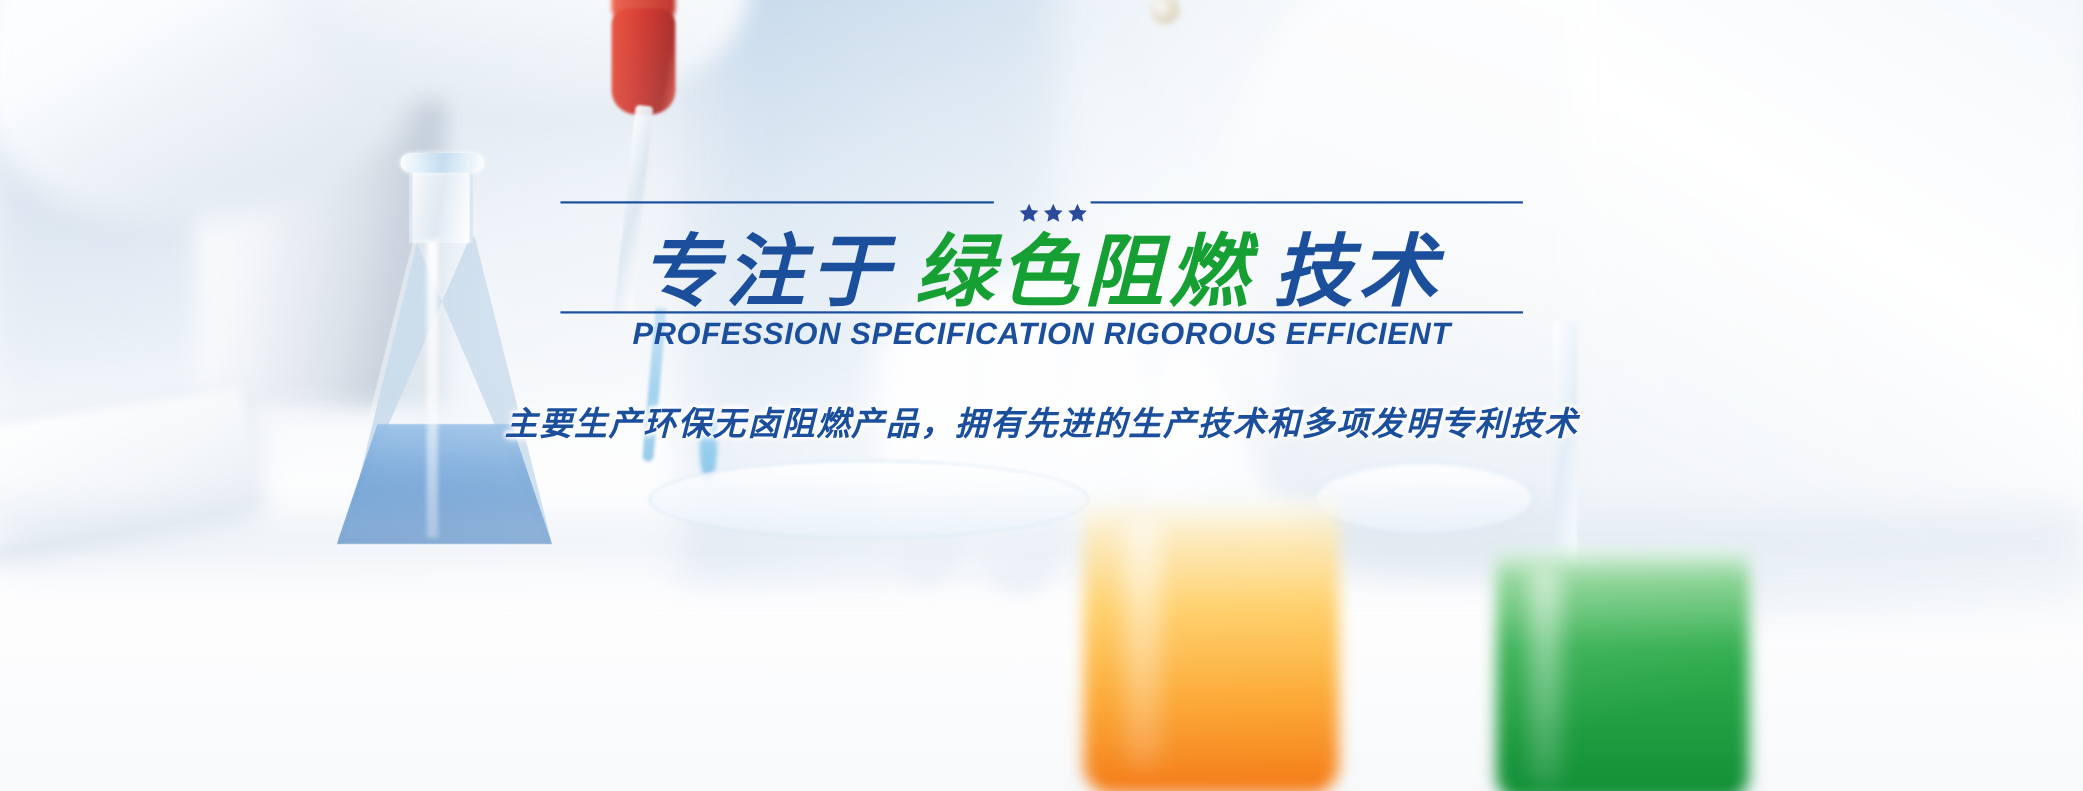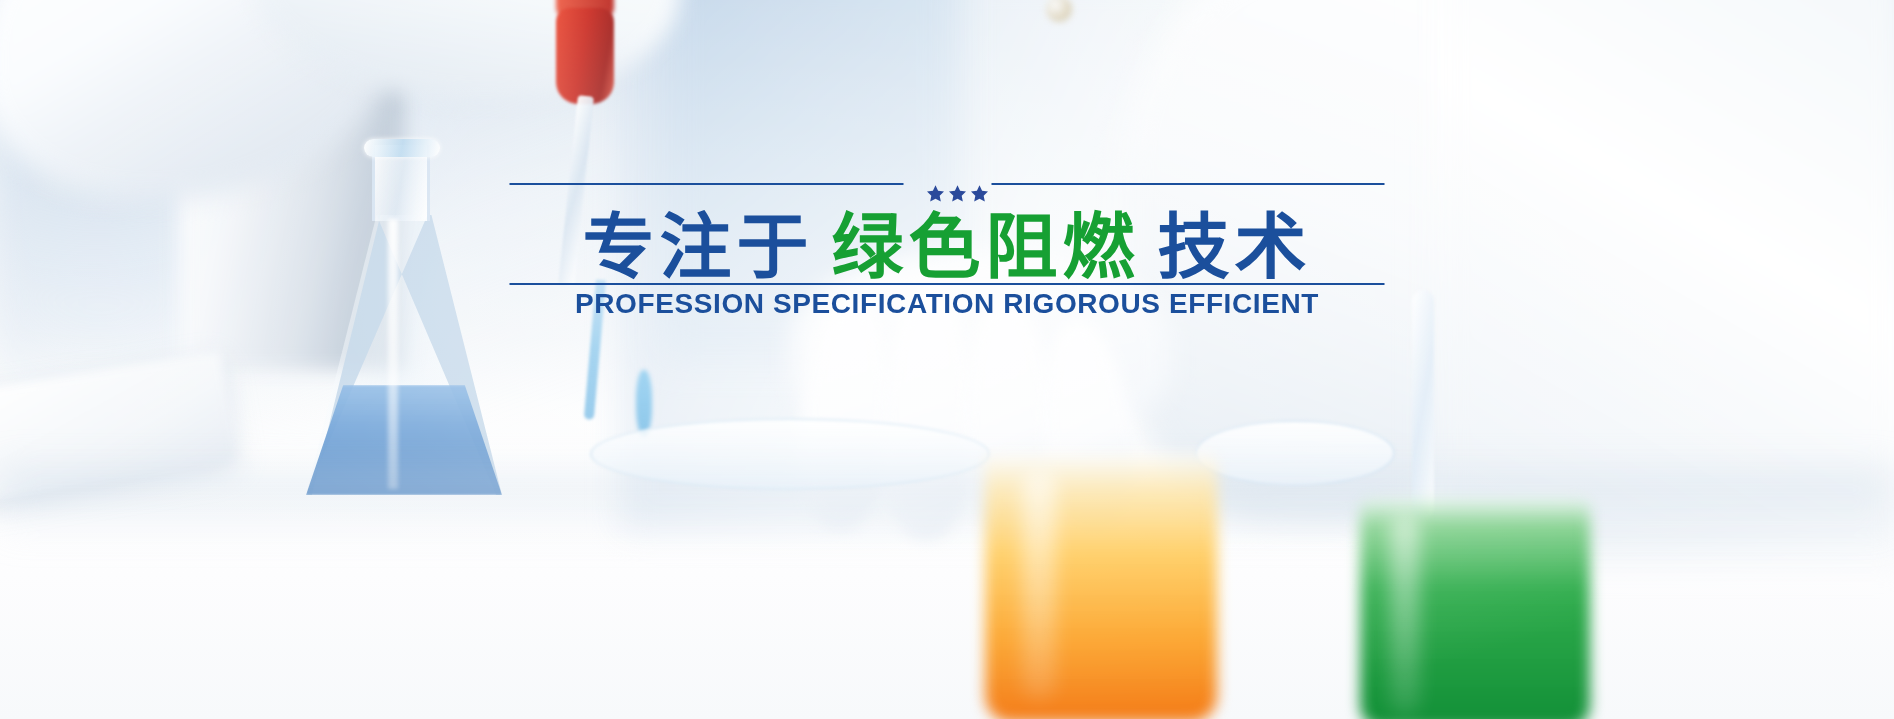--- a/index.html
+++ b/index.html
@@ -16,6 +16,7 @@
     height:719px;
     overflow:hidden;
     background:#f2f5f8;
+    font-style:italic;
   }
 
   

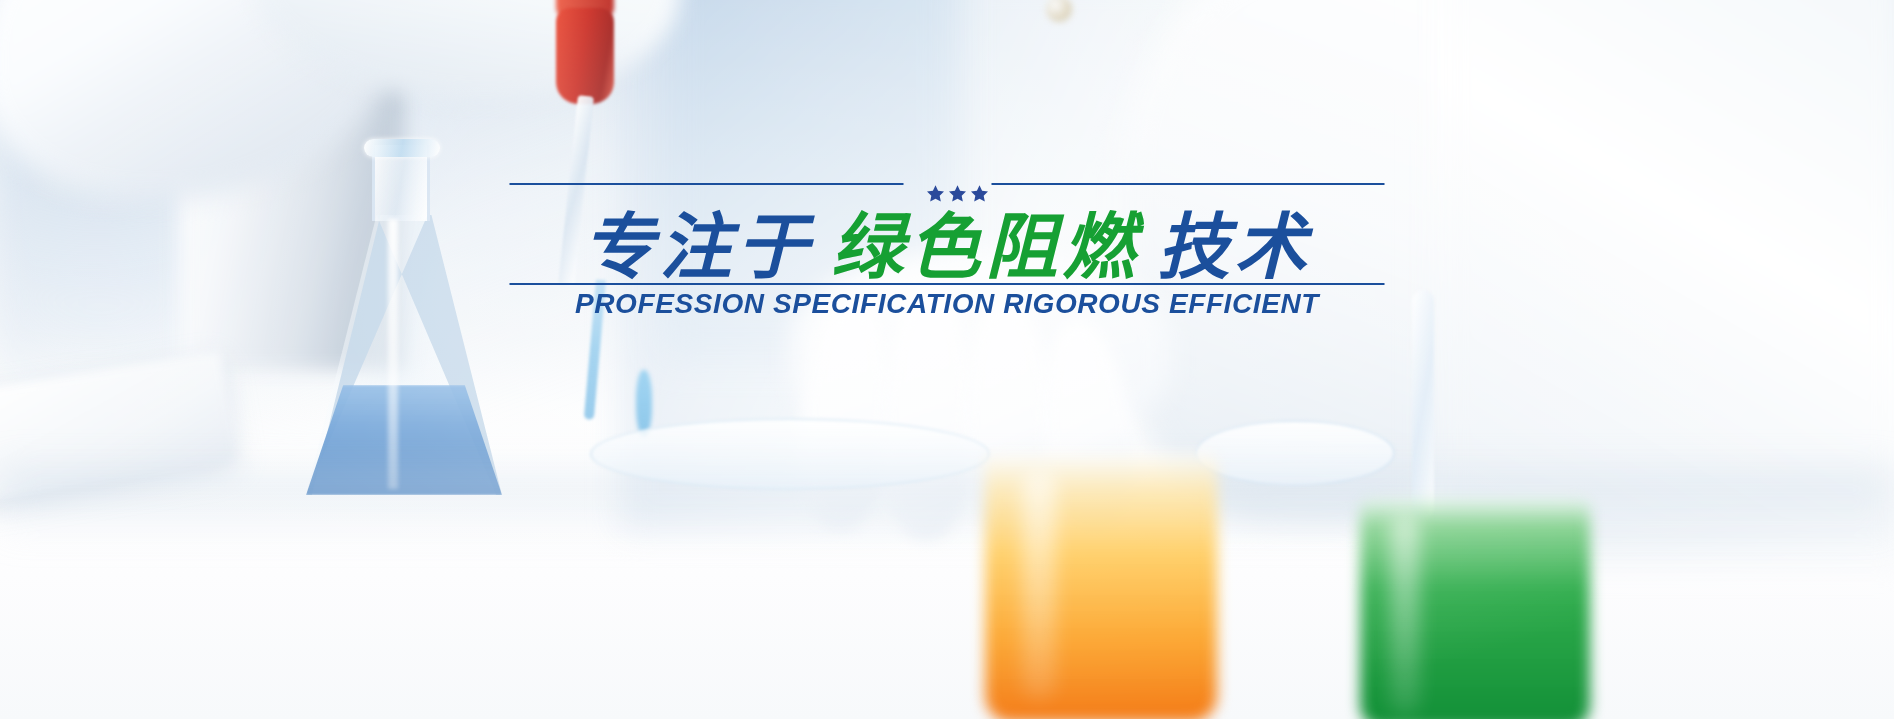--- a/index.html
+++ b/index.html
@@ -462,6 +462,7 @@
 
     <div class="subtitle-en">PROFESSION SPECIFICATION RIGOROUS EFFICIENT</div>
 
+    <div class="subtitle-cn">主要生产环保无卤阻燃产品，拥有先进的生产技术和多项发明专利技术</div>
 
   </div>
 </div>

